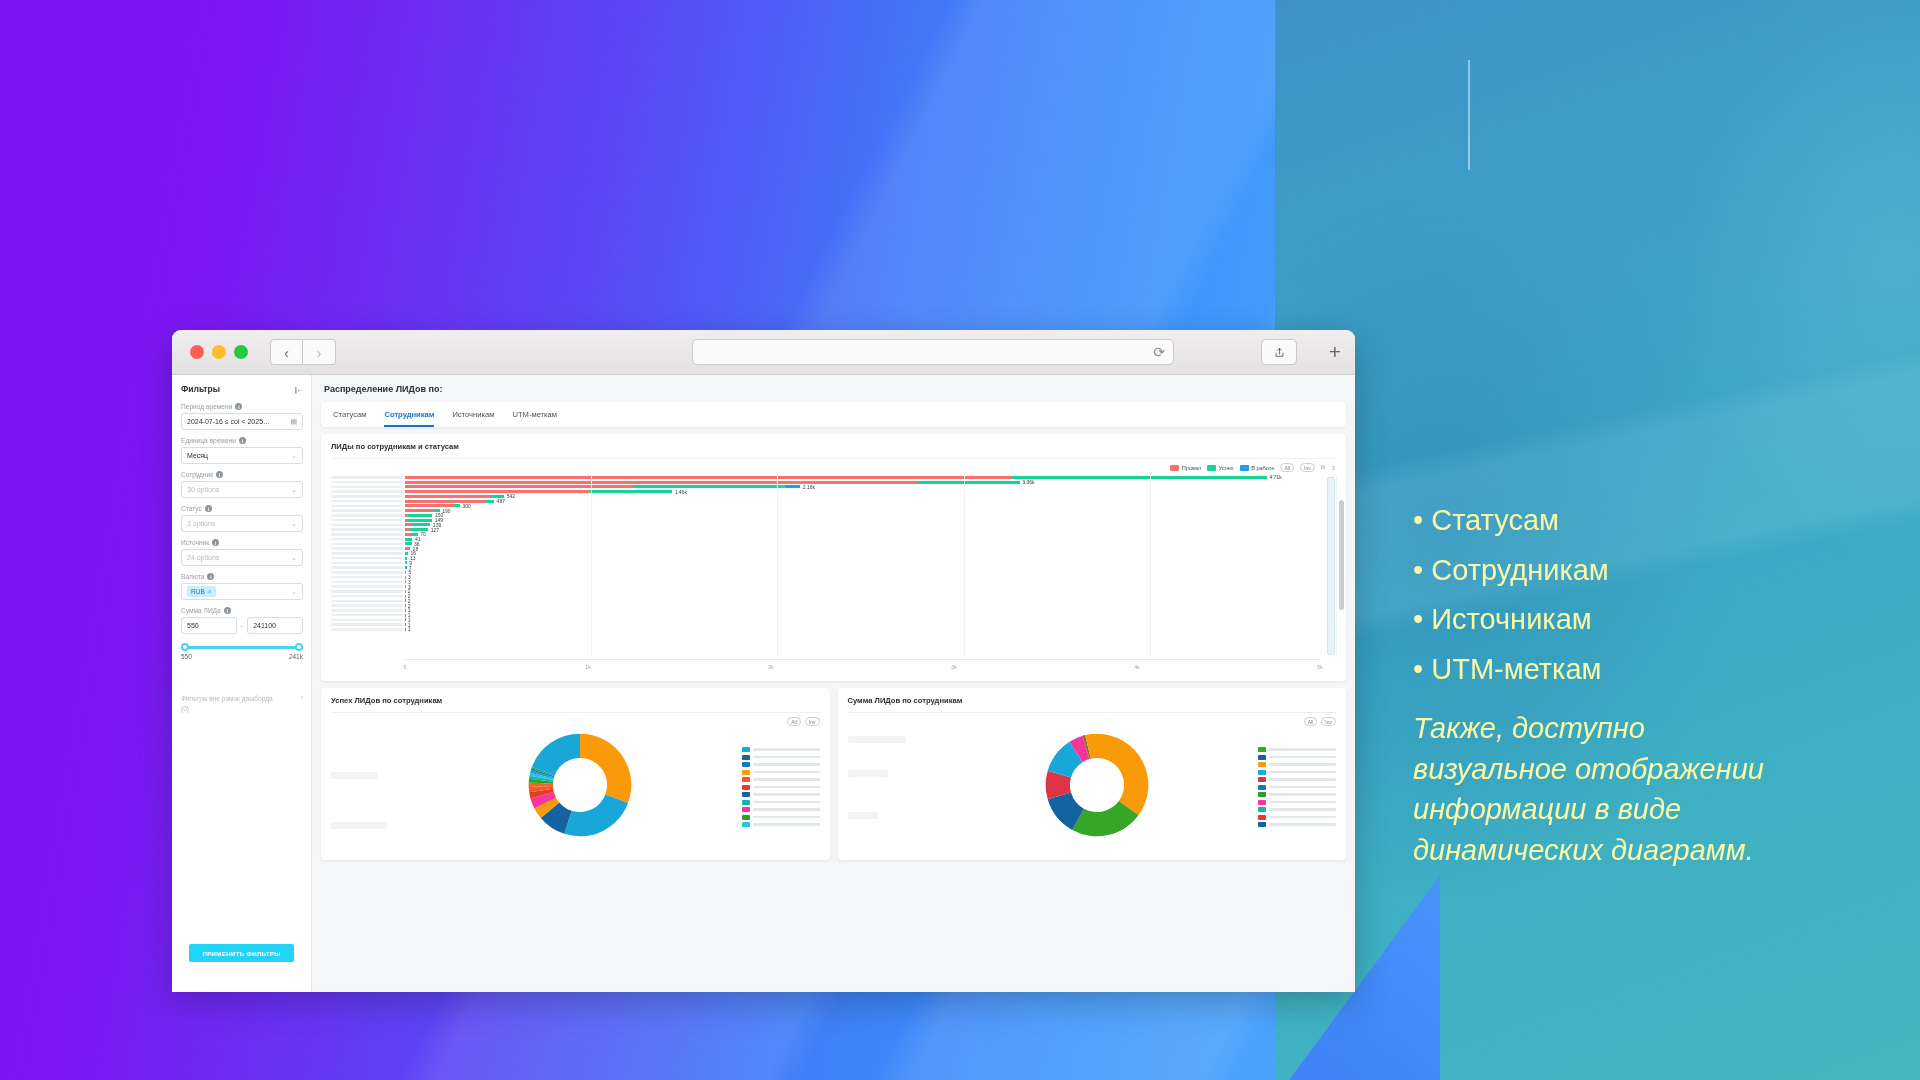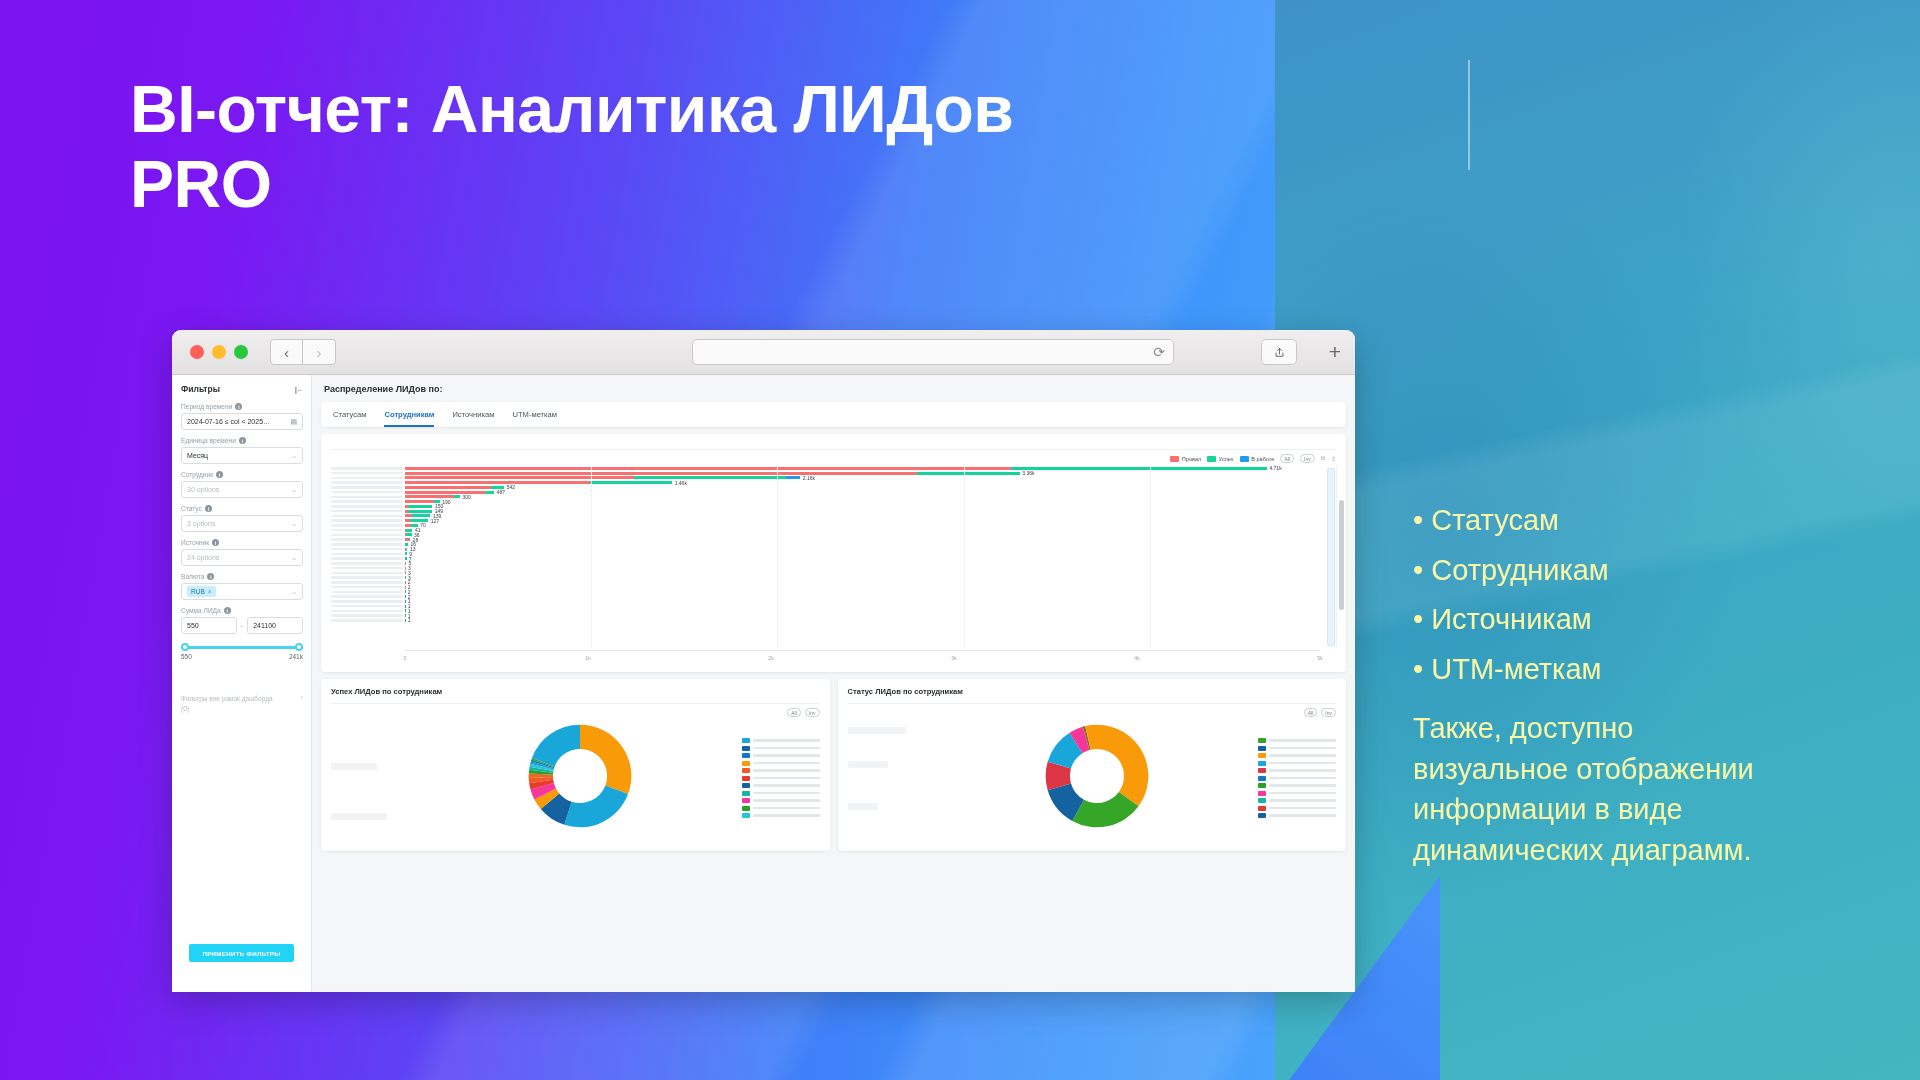--- a/index.html
+++ b/index.html
@@ -235,8 +235,6 @@
   <div class="bg-right-streak"></div>
   <div class="bg-corner-blue"></div>
 
-  <div class="title">BI-отчет: Аналитика
-ЛИДов PRO</div>
 
   <div class="logo-divider"></div>
 

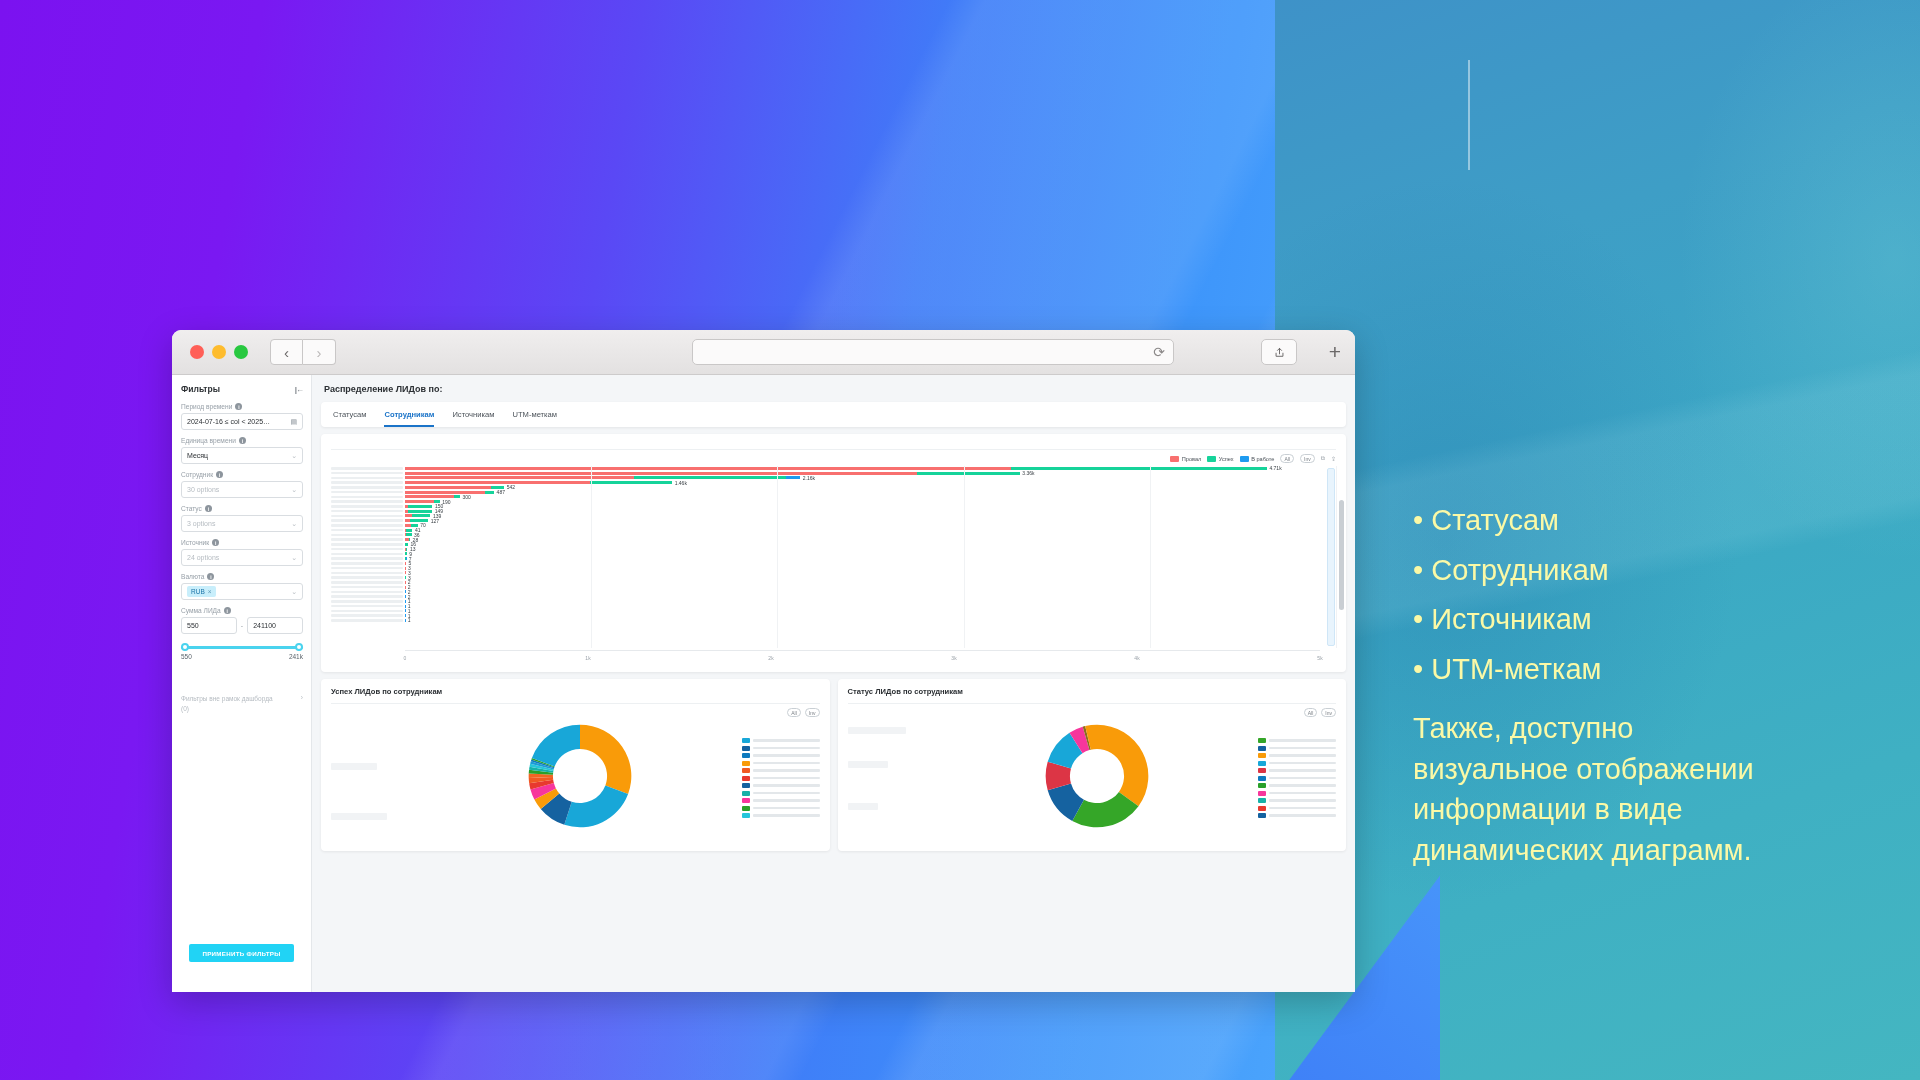--- a/index.html
+++ b/index.html
@@ -394,6 +394,7 @@
         </div>
 
         <div class="card chartcard">
+          <div class="cc-title">ЛИДы по сотрудникам и статусам</div>
           <div class="cc-rule"></div>
 
           <div class="legend">

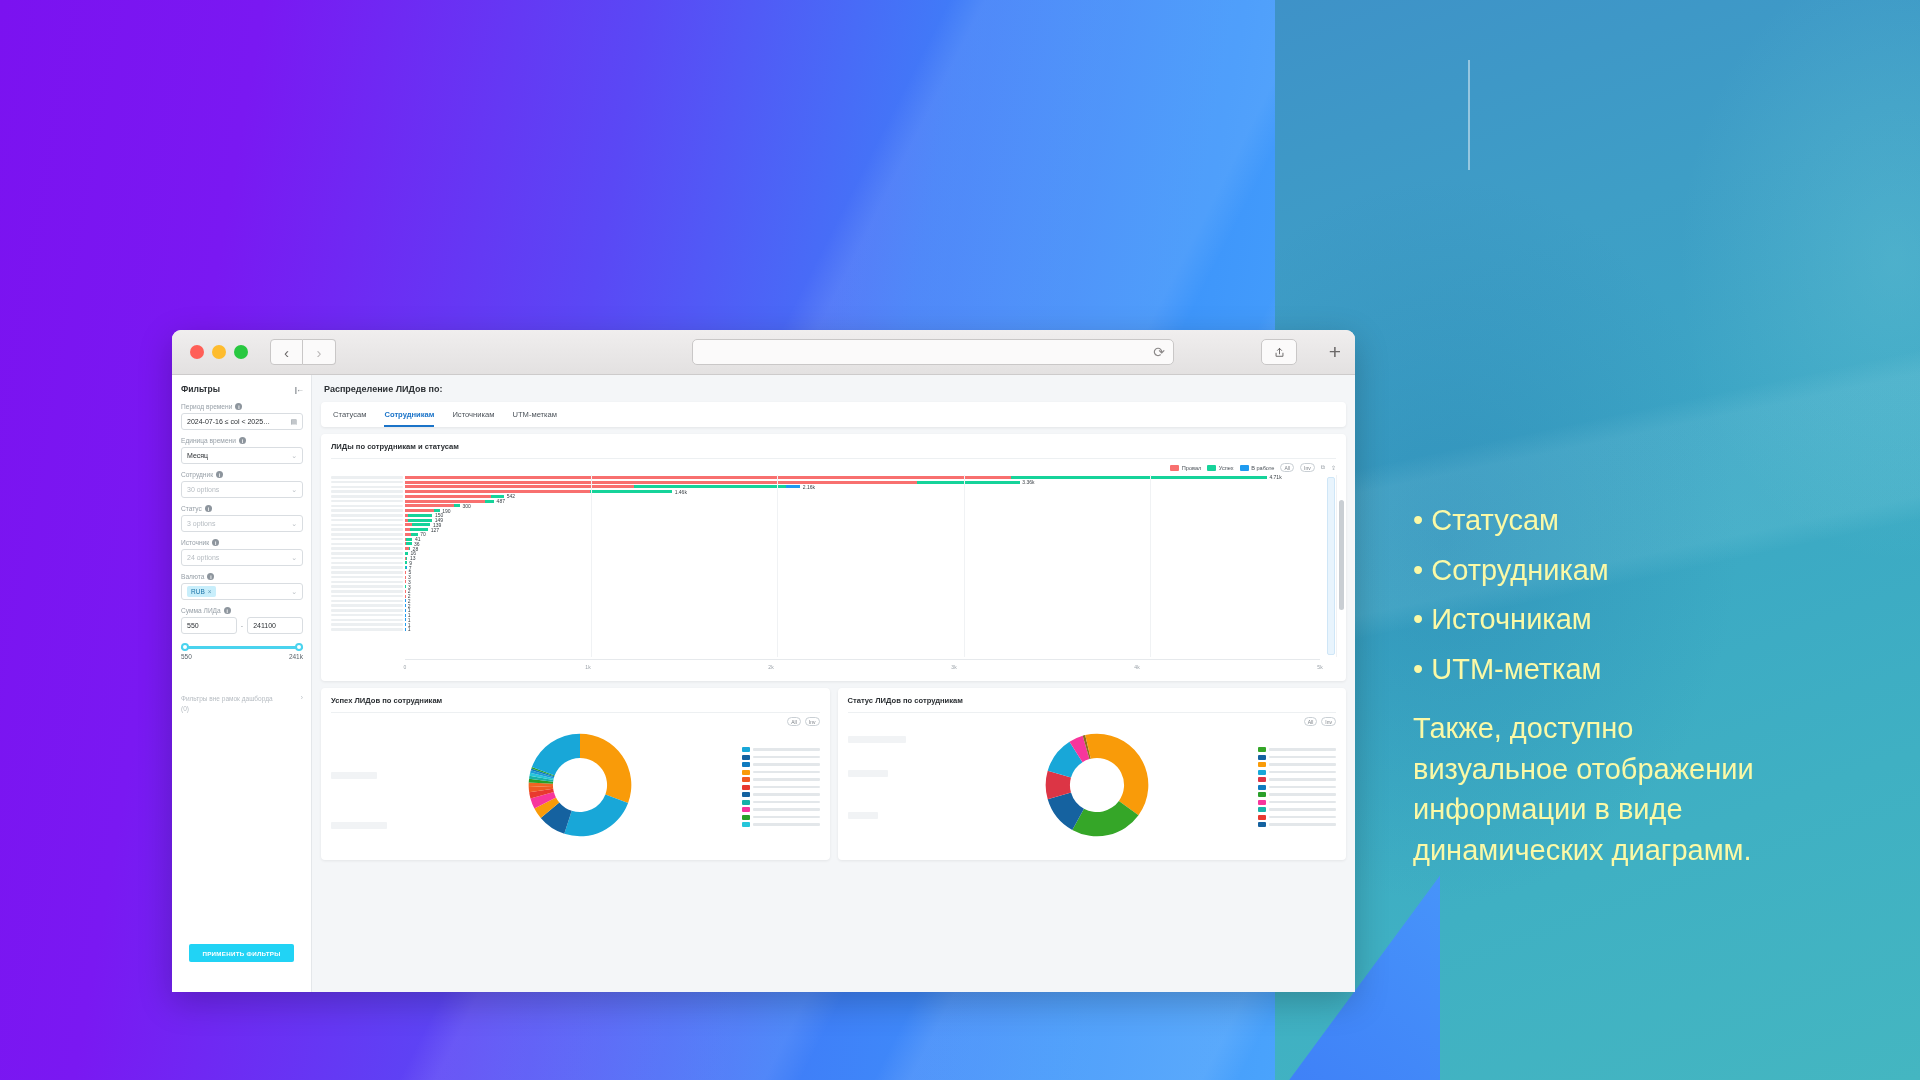--- a/index.html
+++ b/index.html
@@ -819,7 +819,7 @@
           </div>
 
           <div class="card dcard">
-            <div class="cc-title">Статус ЛИДов по сотрудникам</div>
+            <div class="cc-title">Сумма ЛИДов по сотрудникам</div>
             <div class="cc-rule"></div>
             <div class="dpills">
               <span class="pill">All</span>

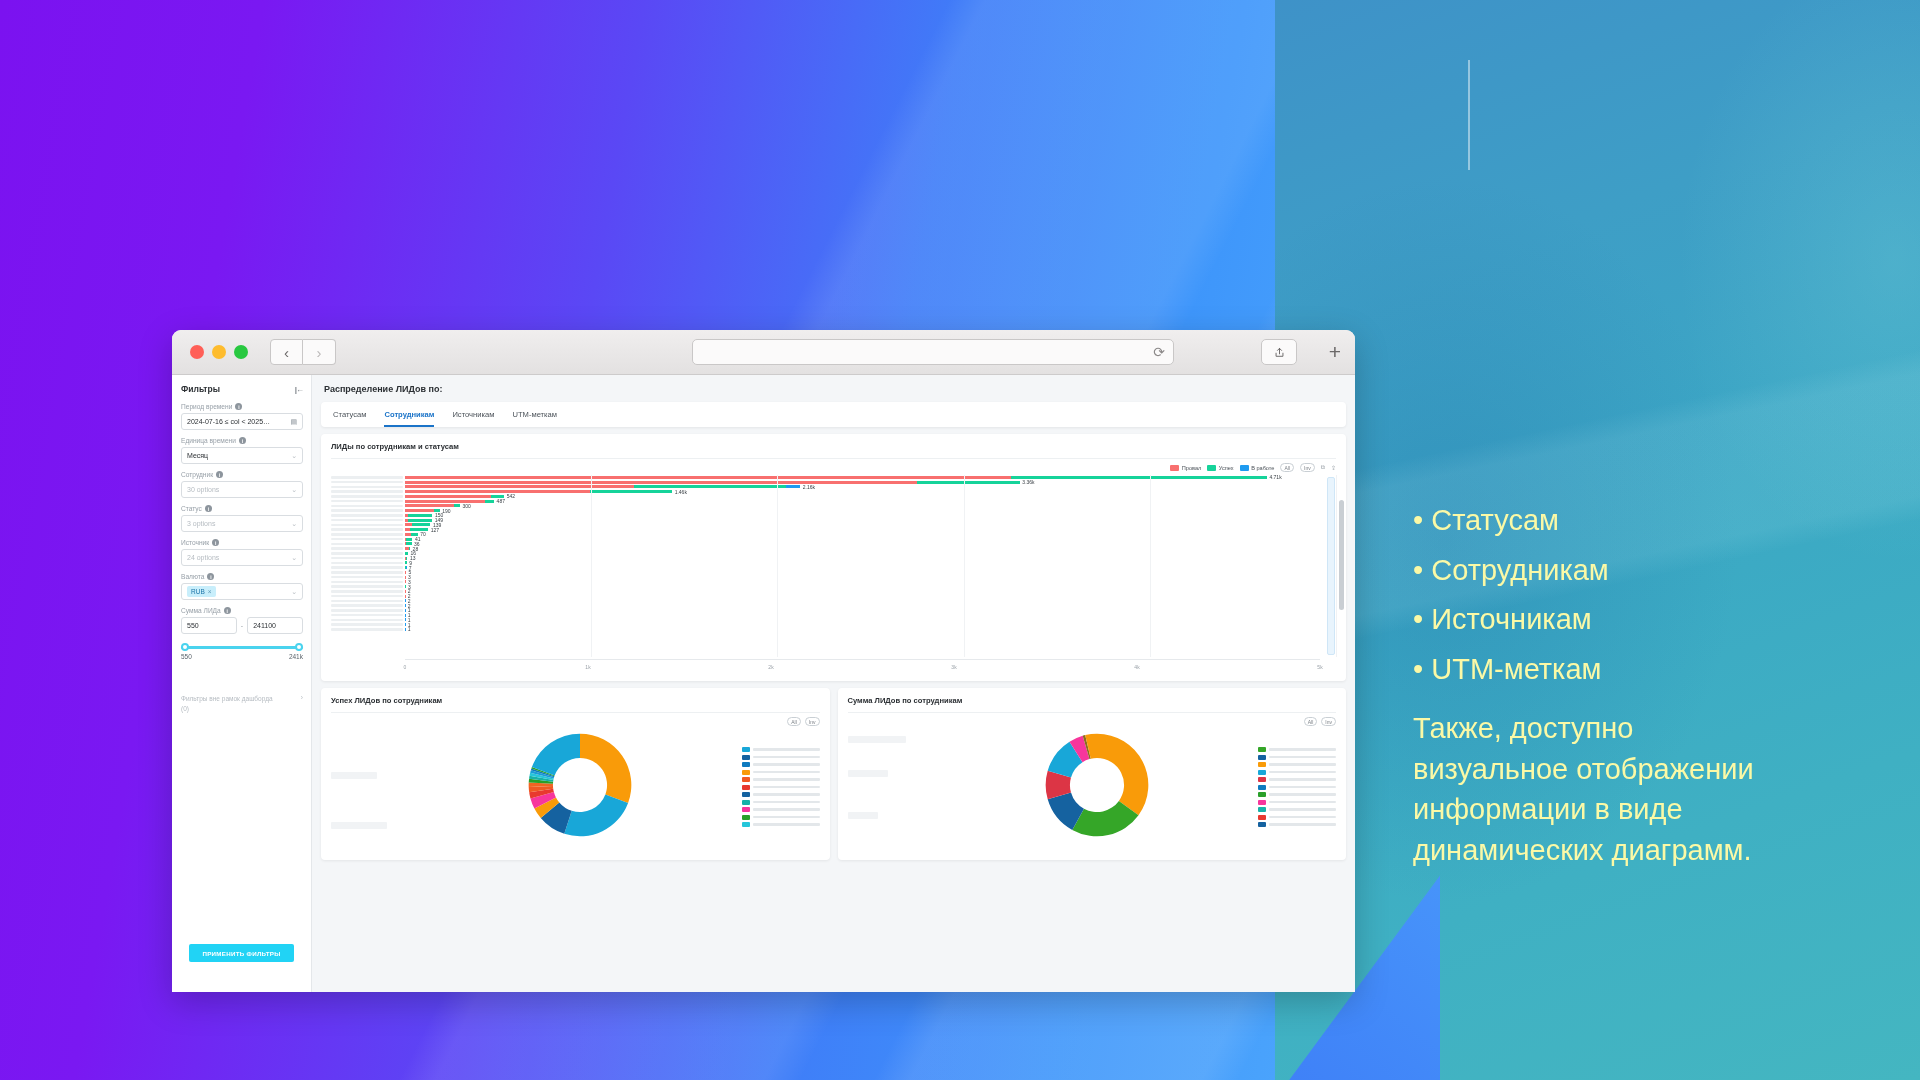--- a/index.html
+++ b/index.html
@@ -66,7 +66,7 @@
   .rt-list { top: 500px; font-size: 29px; line-height: 1.40; }
   .rt-list li { list-style: none; margin-bottom: 9px; }
   .rt-list li::before { content: "• "; }
-  .rt-outro { top: 708px; font-size: 29px; line-height: 1.40; }
+  .rt-outro { top: 708px; font-size: 29px; line-height: 1.40; font-style: italic; }
 
   
   .browser {

